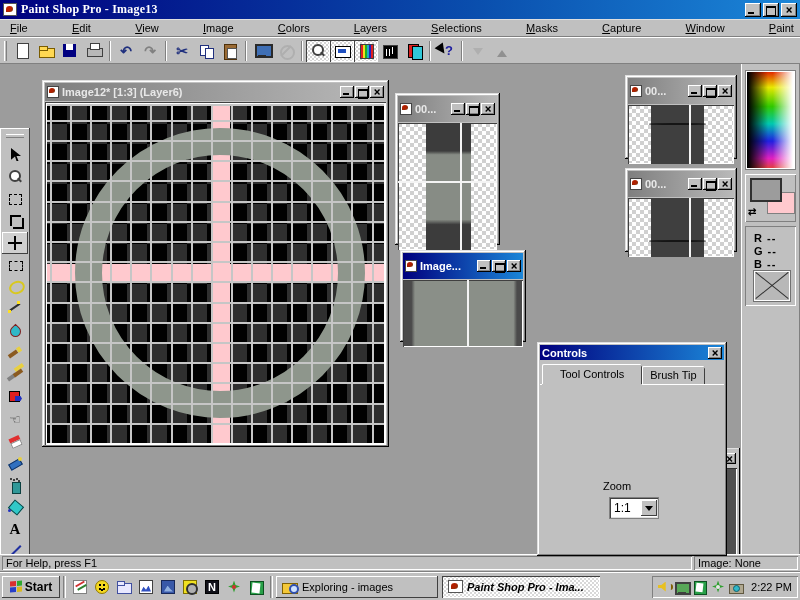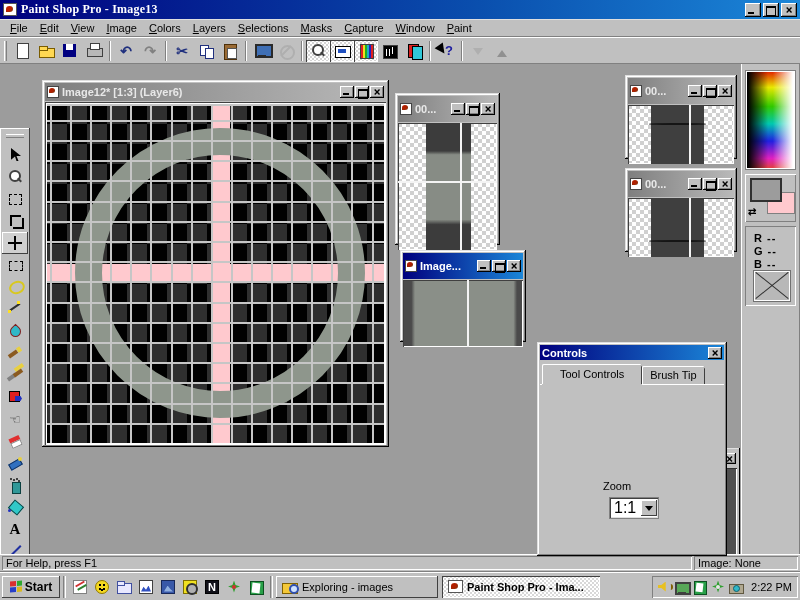--- a/index.html
+++ b/index.html
@@ -31,7 +31,7 @@
 
   .menubar { position:absolute; left:0; top:19px; width:800px; height:18px; background:#c0c0c0;
              box-shadow: inset 0 1px #dfdfdf, inset 0 -1px #808080;
-             display:flex; align-items:center; padding-left:4px; }
+             display:flex; align-items:center; padding-left:4px;justify-content:space-between; }
   .menu-item { display:inline-block; padding:2px 6px; color:#000; }
   .menu-item::first-letter { text-decoration:underline; }
 

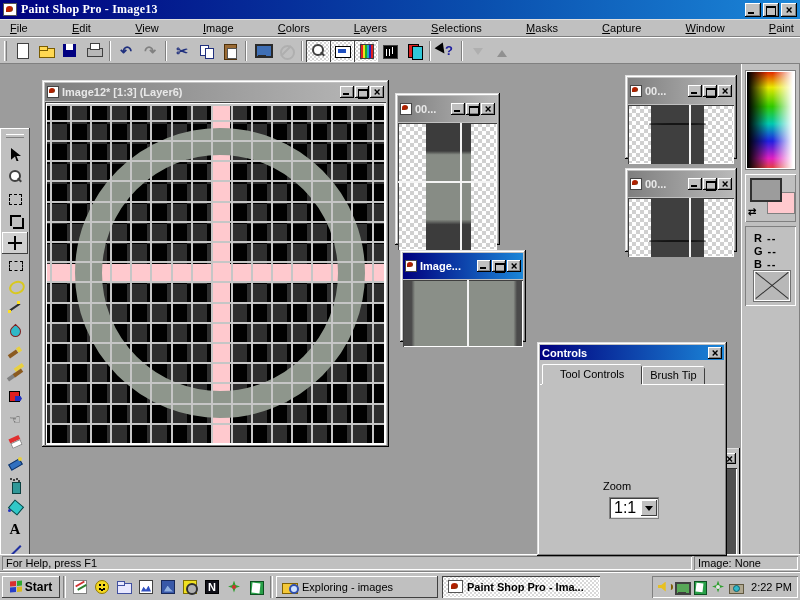--- a/index.html
+++ b/index.html
@@ -167,7 +167,7 @@
   .dropdown { position:absolute; left:70px; top:114px; width:48px; height:20px; background:#fff;
               box-shadow: inset 1px 1px #404040, inset -1px -1px #dfdfdf, 0 0 0 1px #808080;
               display:flex; align-items:center; }
-  .dropdown .val { flex:1; padding-left:4px; font-size:16px; }
+  .dropdown .val { flex:1; padding-left:4px; font-size:12px; }
   .dd-btn { width:16px; height:16px; margin-right:1px; background:#c0c0c0;
             box-shadow: inset -1px -1px #404040, inset 1px 1px #fff;
             display:flex; align-items:center; justify-content:center; }

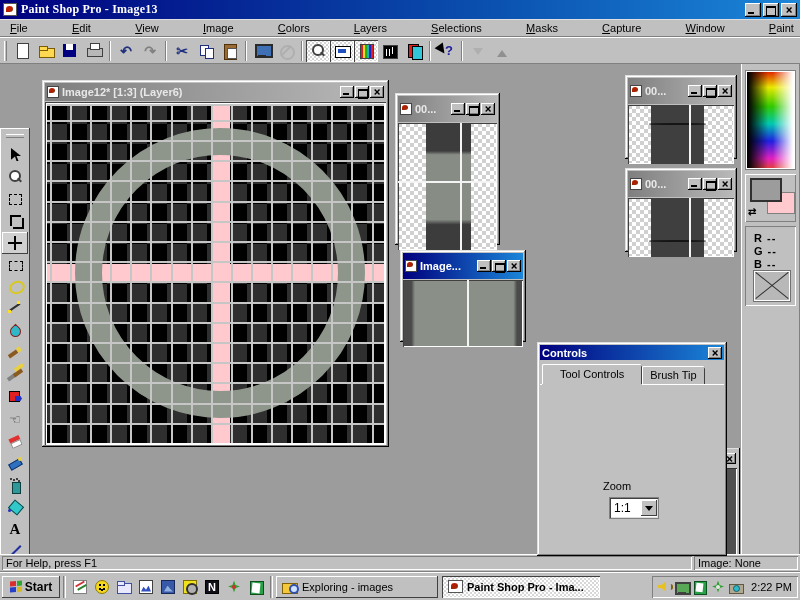--- a/index.html
+++ b/index.html
@@ -247,7 +247,7 @@
   .taskbtn .lbl { overflow:hidden; text-overflow:ellipsis; }
   .taskbtn.active { font-weight:bold;
              background:repeating-conic-gradient(#fff 0% 25%, #d8d8d8 0% 50%) 0 0/4px 4px;
-             box-shadow: inset 1px 1px #404040, inset -1px -1px #fff; }
+             box-shadow: inset 1px 1px #404040, inset -1px -1px #fff; font-style: italic; }
   .t-exploring { width:162px; }
   .t-psp { width:158px; margin-left:4px; }
   .tk-folder { width:16px; height:14px; position:relative; flex:none; }

